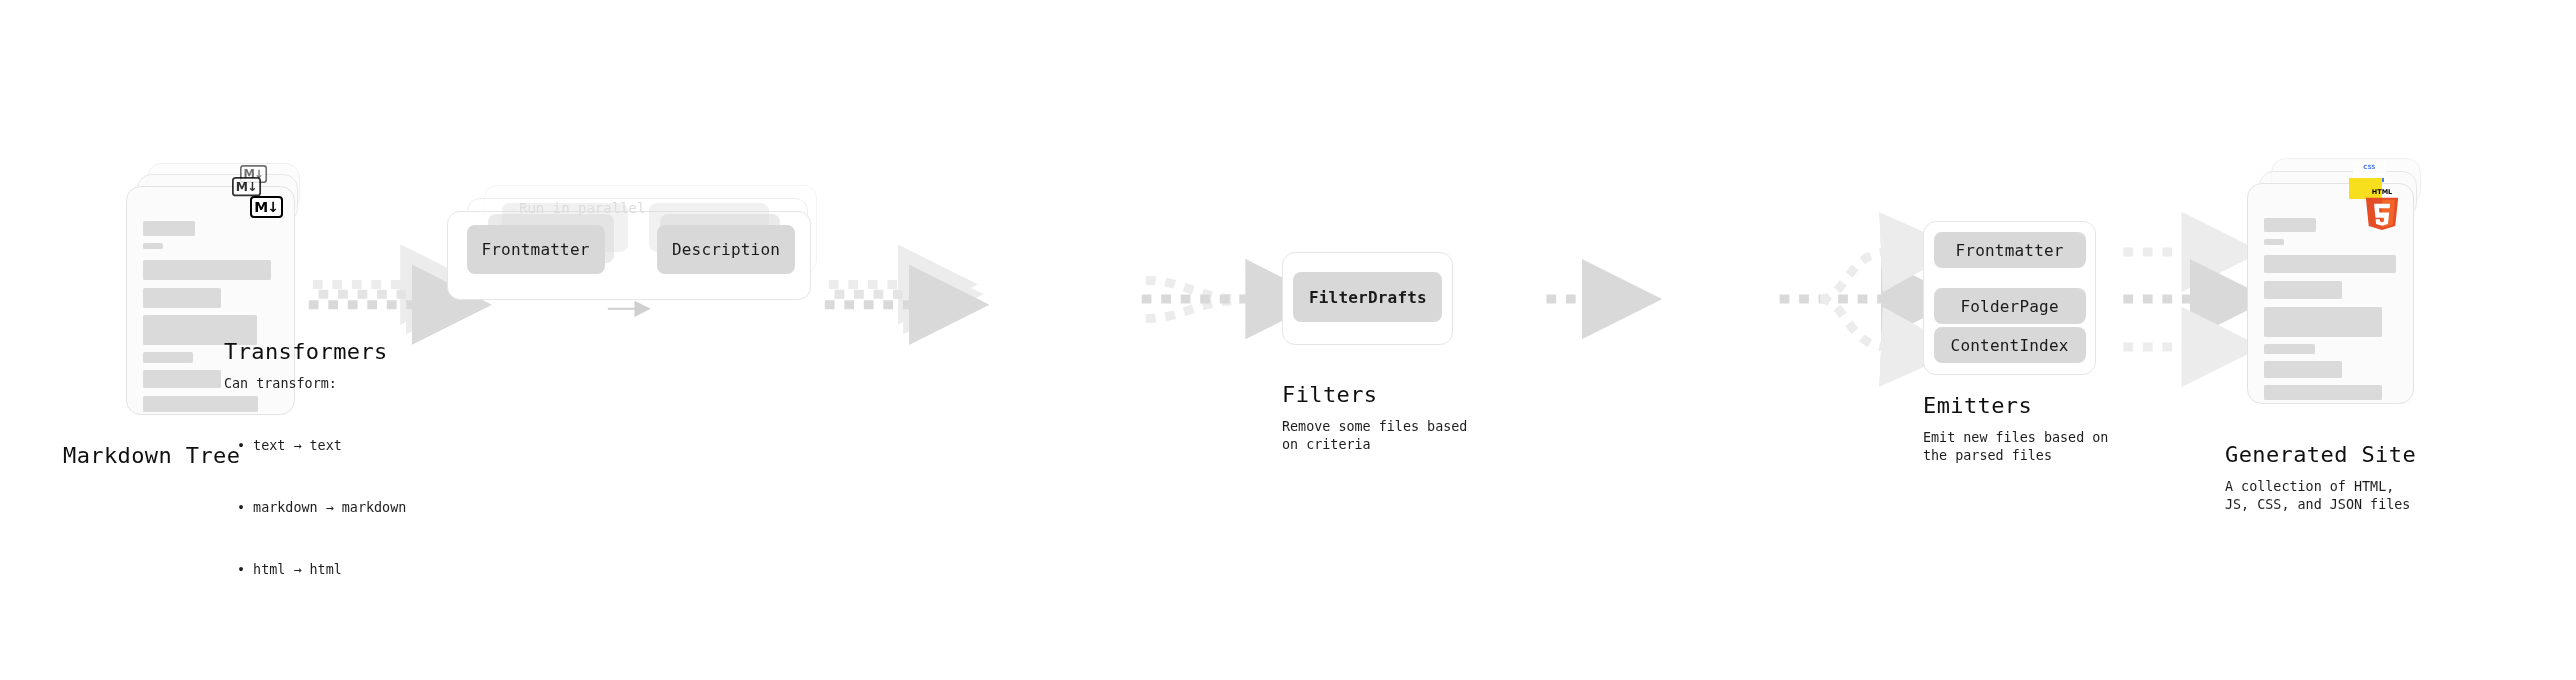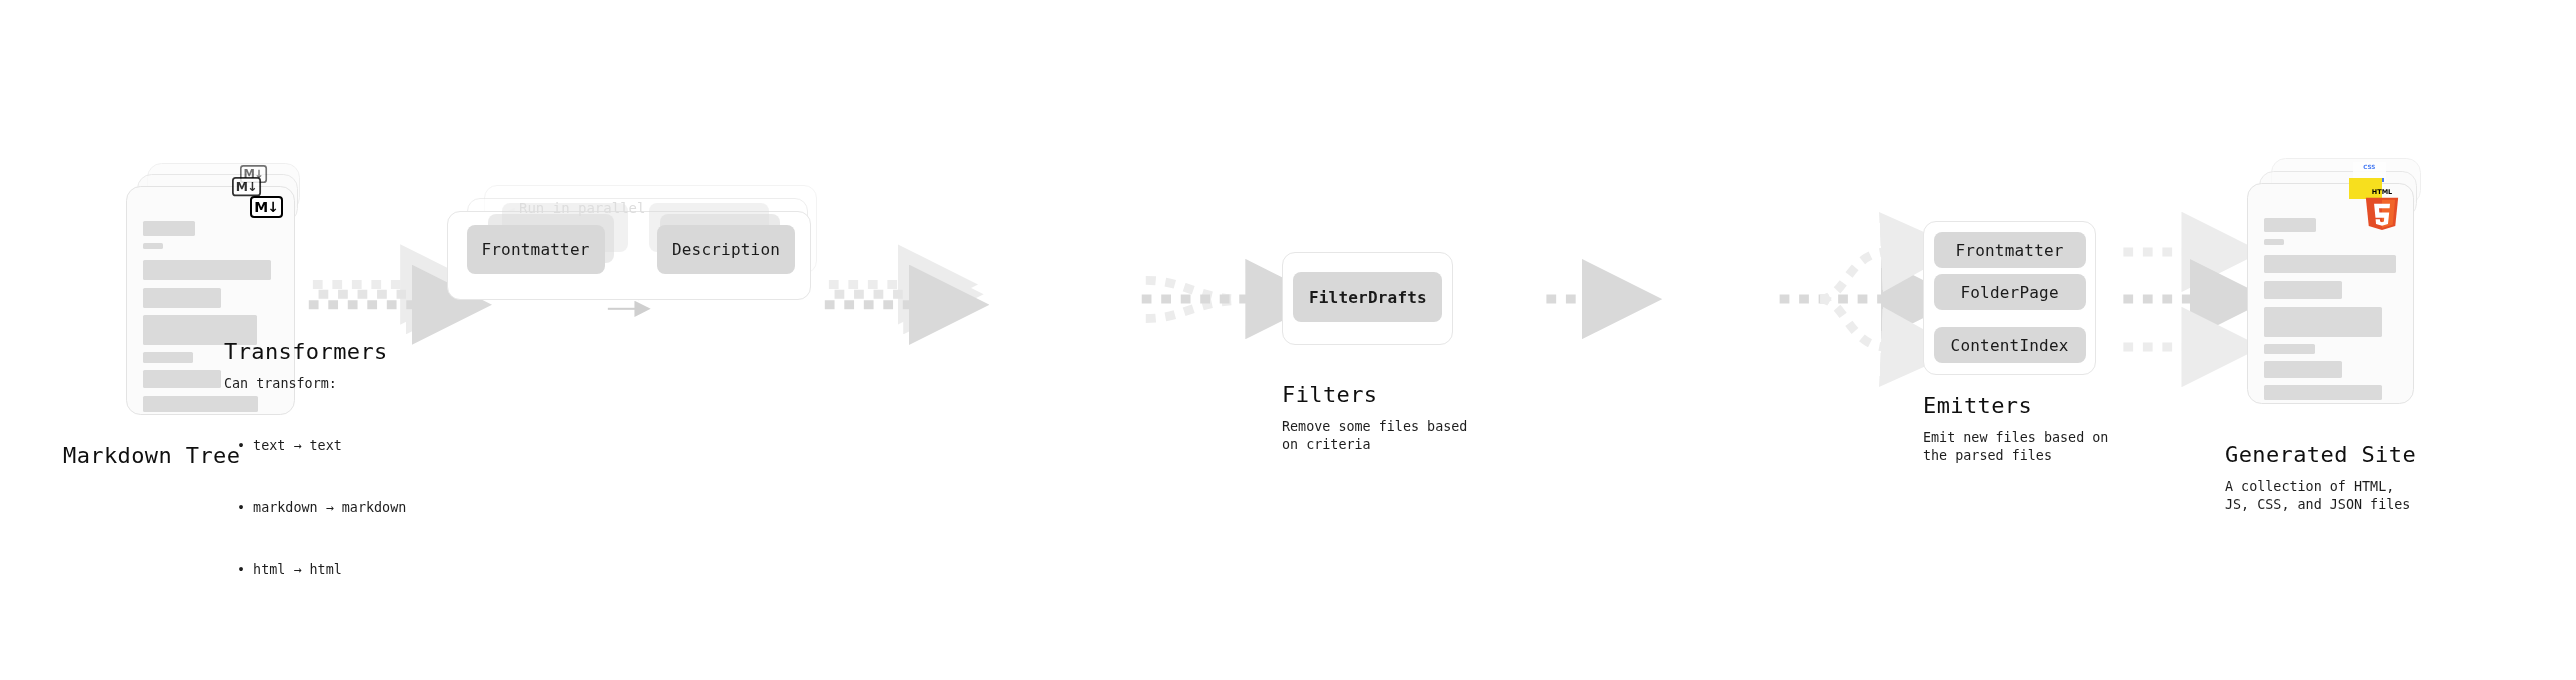--- a/index.html
+++ b/index.html
@@ -308,7 +308,7 @@
       <div class="pill" style="left:10.6px; top:11.4px; width:152px; height:36px;">
         <span>Frontmatter</span>
       </div>
-      <div class="pill" style="left:10.6px; top:53px; width:152px; height:36px;">
+      <div class="pill" style="left:10.6px; top:67px; width:152px; height:36px;">
         <span>FolderPage</span>
       </div>
       <div class="pill" style="left:10.6px; top:106px; width:152px; height:36px;">

